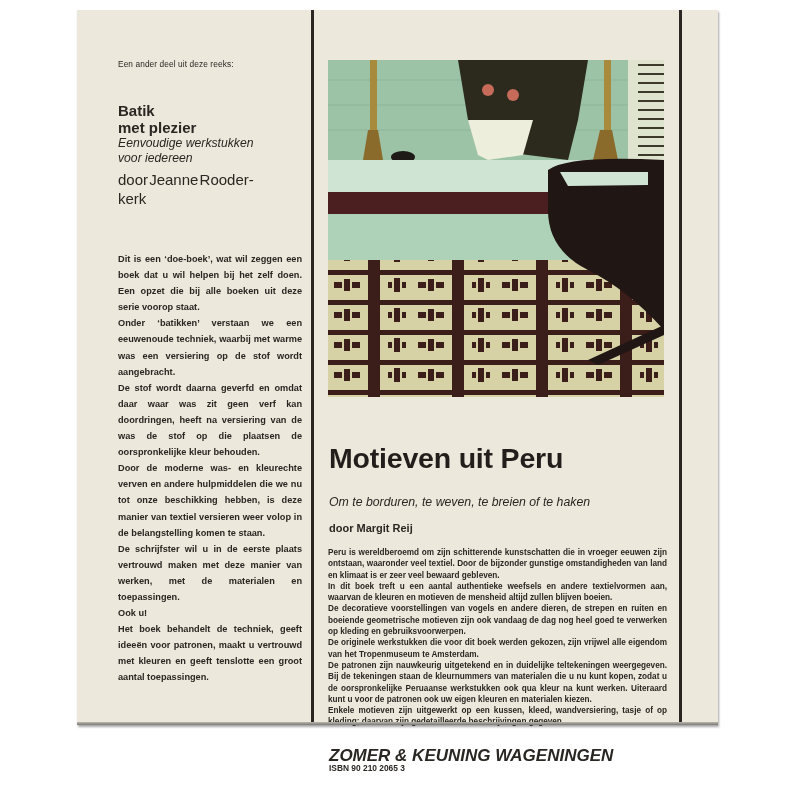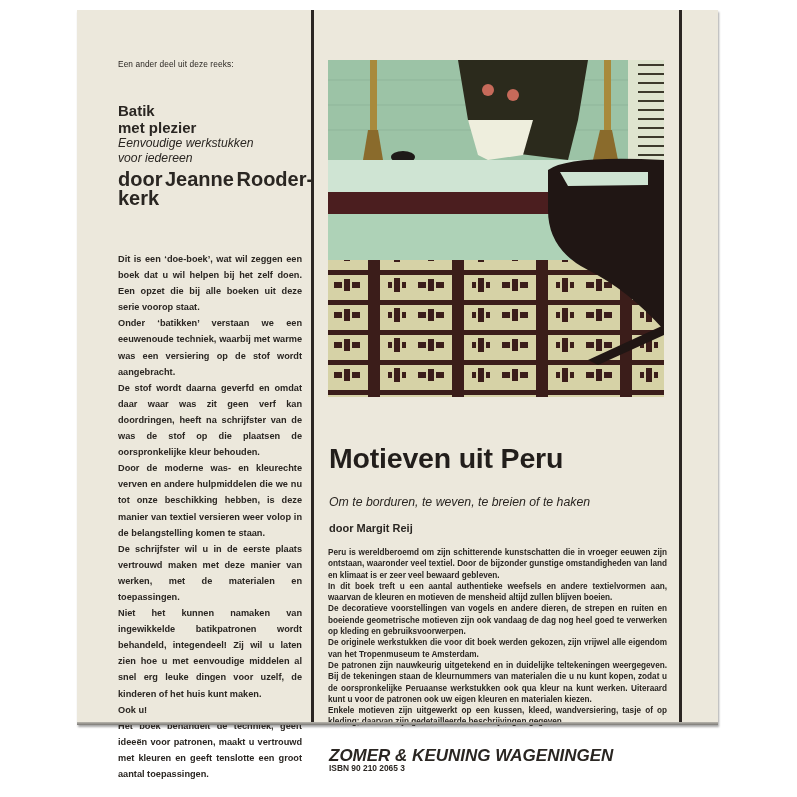--- a/index.html
+++ b/index.html
@@ -25,7 +25,7 @@
   .series-label { position:absolute; top:49px; font-size:8.3px; letter-spacing:0.1px; white-space:nowrap; }
   .series-title { position:absolute; top:67px; font-size:15px; font-weight:bold; line-height:17px;margin-top:25px; }
   .series-subtitle { position:absolute; top:126px; font-size:12.2px; font-style:italic; line-height:15px; }
-  .series-author { position:absolute; top:160px; font-size:20px; font-weight:bold; line-height:19px; width:200px; word-spacing:-3px; }
+  .series-author { position:absolute; top:160px; font-size:15px; font-weight:normal; line-height:19px; width:200px; word-spacing:-3px; }
   .blurb { position:absolute; top:241px; width:184px; font-size:9.2px; font-weight:bold; line-height:16.1px; text-align:justify; }
   .blurb p { margin:0; }
 

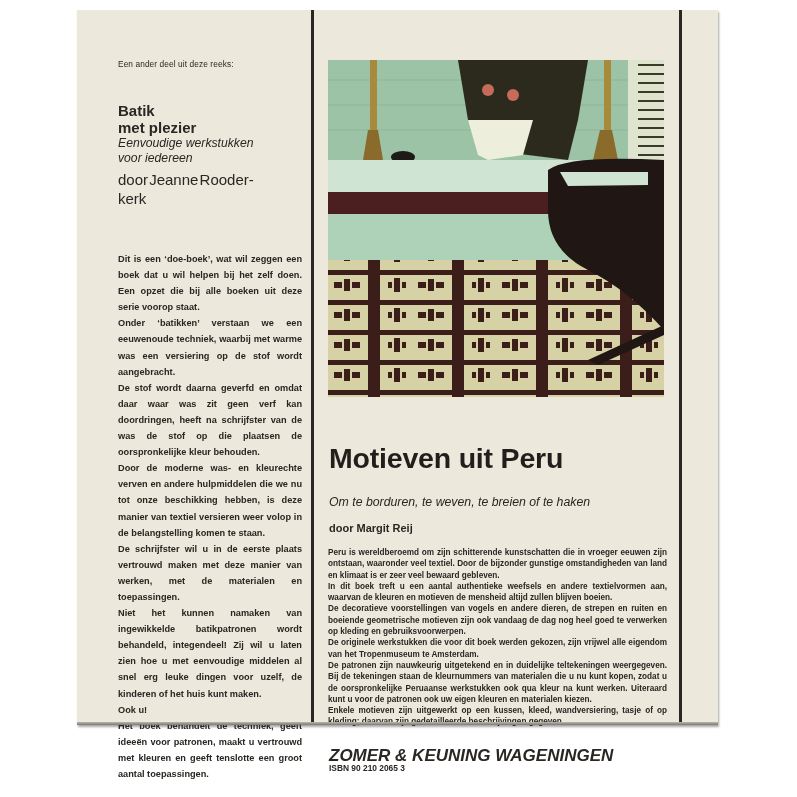--- a/index.html
+++ b/index.html
@@ -66,7 +66,7 @@
     <div class="blurb">
       <p>Dit is een ‘doe-boek’, wat wil zeggen een boek dat u wil helpen bij het zelf doen. Een opzet die bij alle boeken uit deze serie voorop staat.</p>
       <p>Onder ‘batikken’ verstaan we een eeuwenoude techniek, waarbij met warme was een versiering op de stof wordt aangebracht.</p>
-      <p>De stof wordt daarna geverfd en omdat daar waar was zit geen verf kan doordringen, heeft na schrijfster van de was de stof op die plaatsen de oorspronkelijke kleur behouden.</p>
+      <p>De stof wordt daarna geverfd en omdat daar waar was zit geen verf kan doordringen, heeft na versiering van de was de stof op die plaatsen de oorspronkelijke kleur behouden.</p>
       <p>Door de moderne was- en kleurechte verven en andere hulpmiddelen die we nu tot onze beschikking hebben, is deze manier van textiel versieren weer volop in de belangstelling komen te staan.</p>
       <p>De schrijfster wil u in de eerste plaats vertrouwd maken met deze manier van werken, met de materialen en toepassingen.</p>
       <p>Niet het kunnen namaken van ingewikkelde batikpatronen wordt behandeld, integendeel! Zij wil u laten zien hoe u met eenvoudige middelen al snel erg leuke dingen voor uzelf, de kinderen of het huis kunt maken.</p>

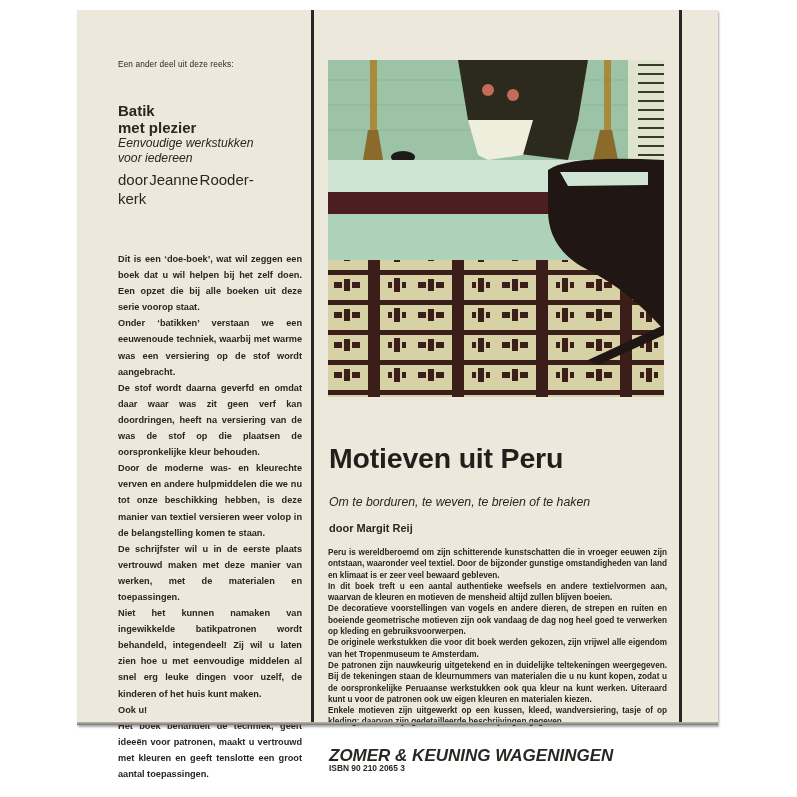--- a/index.html
+++ b/index.html
@@ -69,7 +69,6 @@
       <p>De stof wordt daarna geverfd en omdat daar waar was zit geen verf kan doordringen, heeft na versiering van de was de stof op die plaatsen de oorspronkelijke kleur behouden.</p>
       <p>Door de moderne was- en kleurechte verven en andere hulpmiddelen die we nu tot onze beschikking hebben, is deze manier van textiel versieren weer volop in de belangstelling komen te staan.</p>
       <p>De schrijfster wil u in de eerste plaats vertrouwd maken met deze manier van werken, met de materialen en toepassingen.</p>
-      <p>Niet het kunnen namaken van ingewikkelde batikpatronen wordt behandeld, integendeel! Zij wil u laten zien hoe u met eenvoudige middelen al snel erg leuke dingen voor uzelf, de kinderen of het huis kunt maken.</p>
       <p>Ook u!</p>
       <p>Het boek behandelt de techniek, geeft ideeën voor patronen, maakt u vertrouwd met kleuren en geeft tenslotte een groot aantal toepassingen.</p>
     </div>

